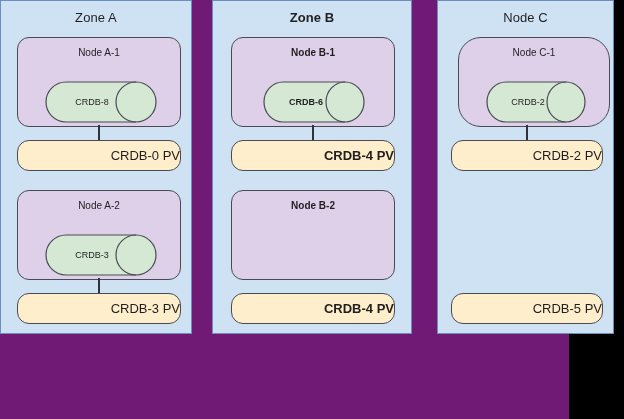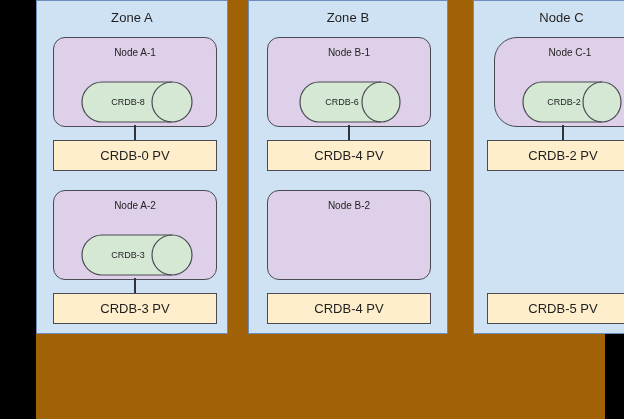--- a/index.html
+++ b/index.html
@@ -21,8 +21,7 @@
     top: 0;
     width: 569px;
     height: 419px;
-    background: #a16207;
-    margin-left: 36px;
+    background: #701a75;
   }
 
   

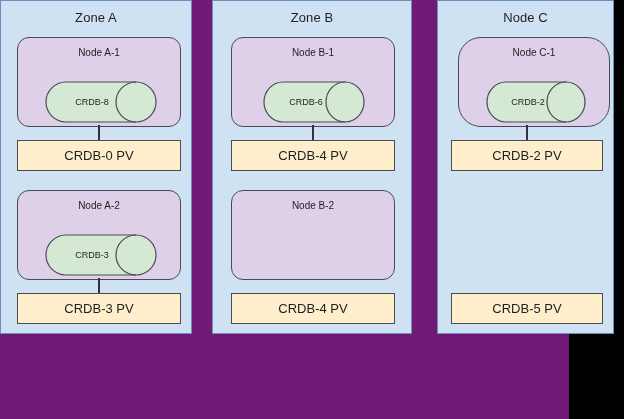--- a/index.html
+++ b/index.html
@@ -144,7 +144,7 @@
     </div>
   </div>
 
-  <div class="zone" style="left:212px; top:0px; width:200px; height:334px;">
+  <div class="zone" style="left:212px; top:0px; width:200px; height:334px;font-weight:bold;">
     <div class="zone-title">Zone B</div>
 
     <div class="node" style="left:18px; top:36px; width:164px; height:90px;">

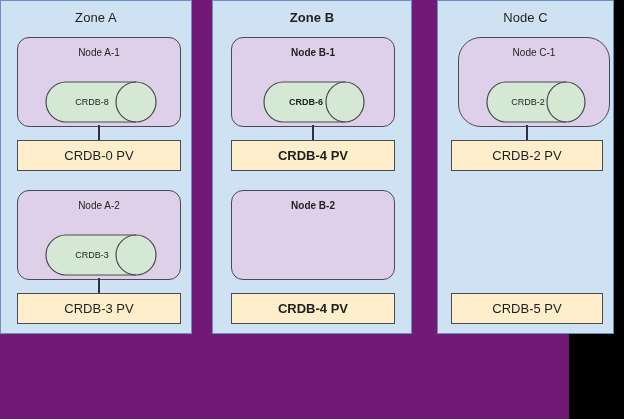--- a/index.html
+++ b/index.html
@@ -85,11 +85,11 @@
     position: absolute;
     background: #ffeecc;
     border: 1px solid #4a4a52;
-    border-radius: 0;
+    border-radius: 12px;
     box-sizing: border-box;
     display: flex;
     align-items: center;
-    justify-content: center;
+    justify-content: flex-end;
   }
   .pv-label {
     font-size: 13px;

